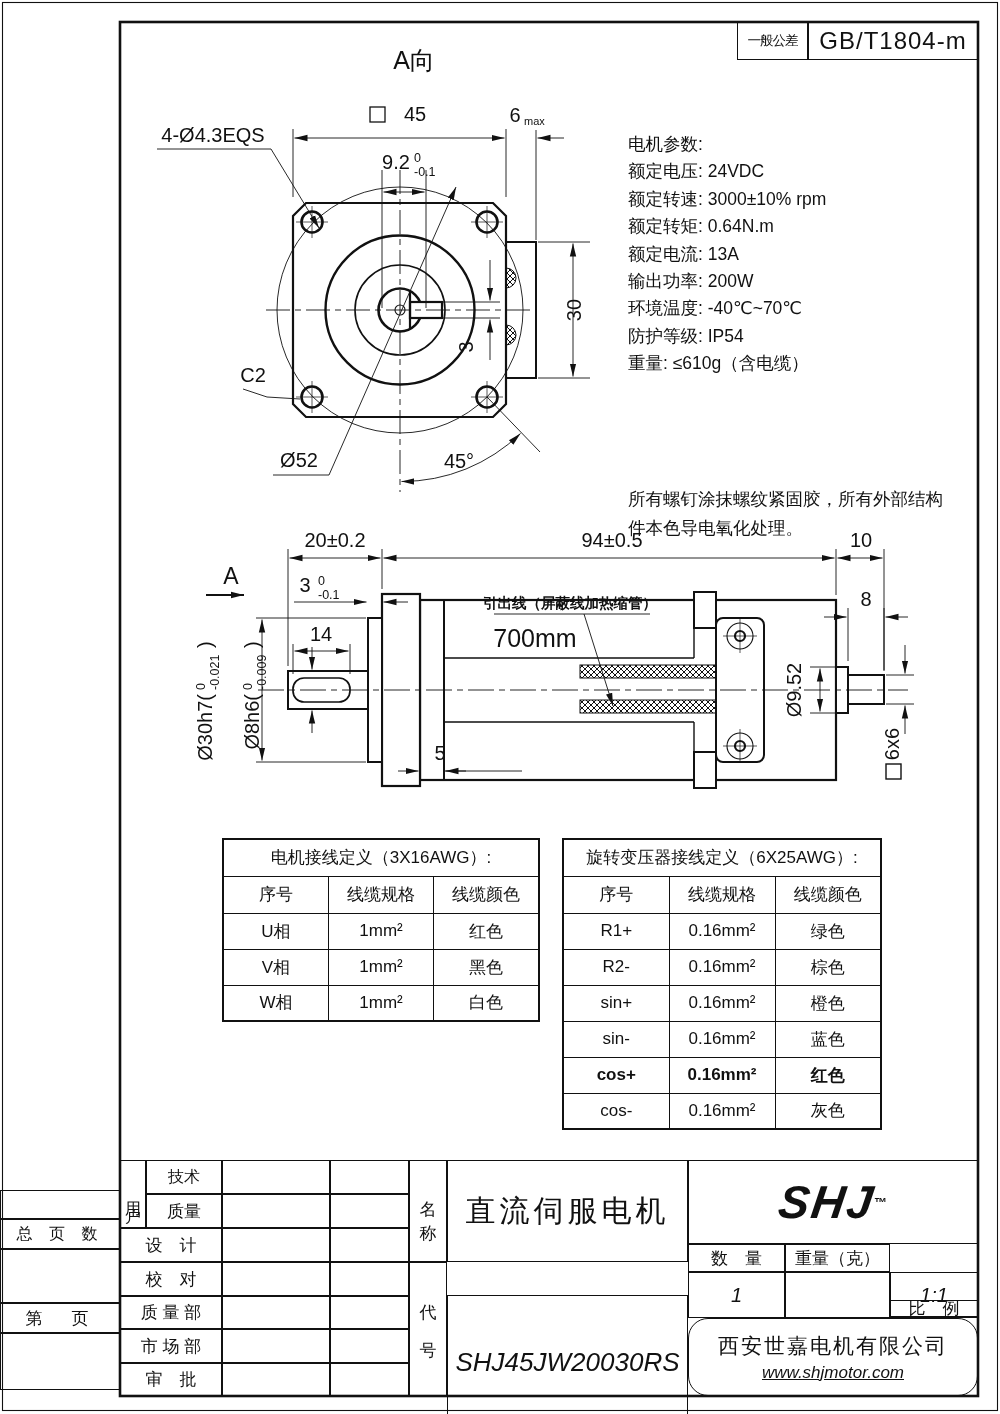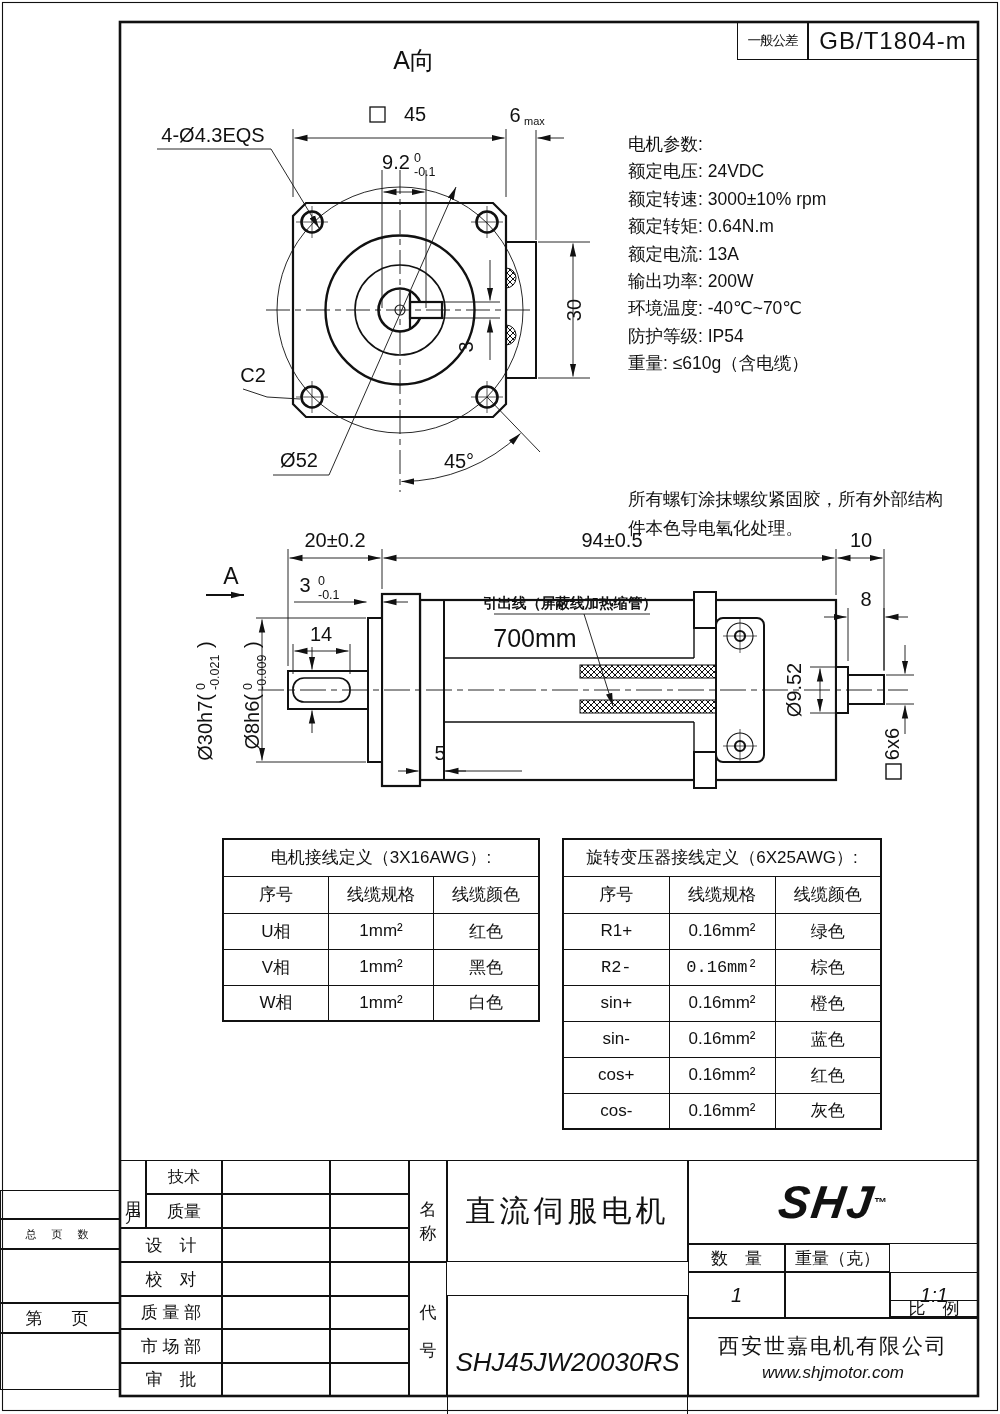--- a/index.html
+++ b/index.html
@@ -265,7 +265,7 @@
       <td class="spec">0.16mm²</td>
       <td>绿色</td>
         </tr>
-    <tr style="height:36px;font-family:Liberation Mono, monospace;">
+    <tr style="height:36px;">
       <td>R2-</td>
       <td class="spec">0.16mm²</td>
       <td>棕色</td>

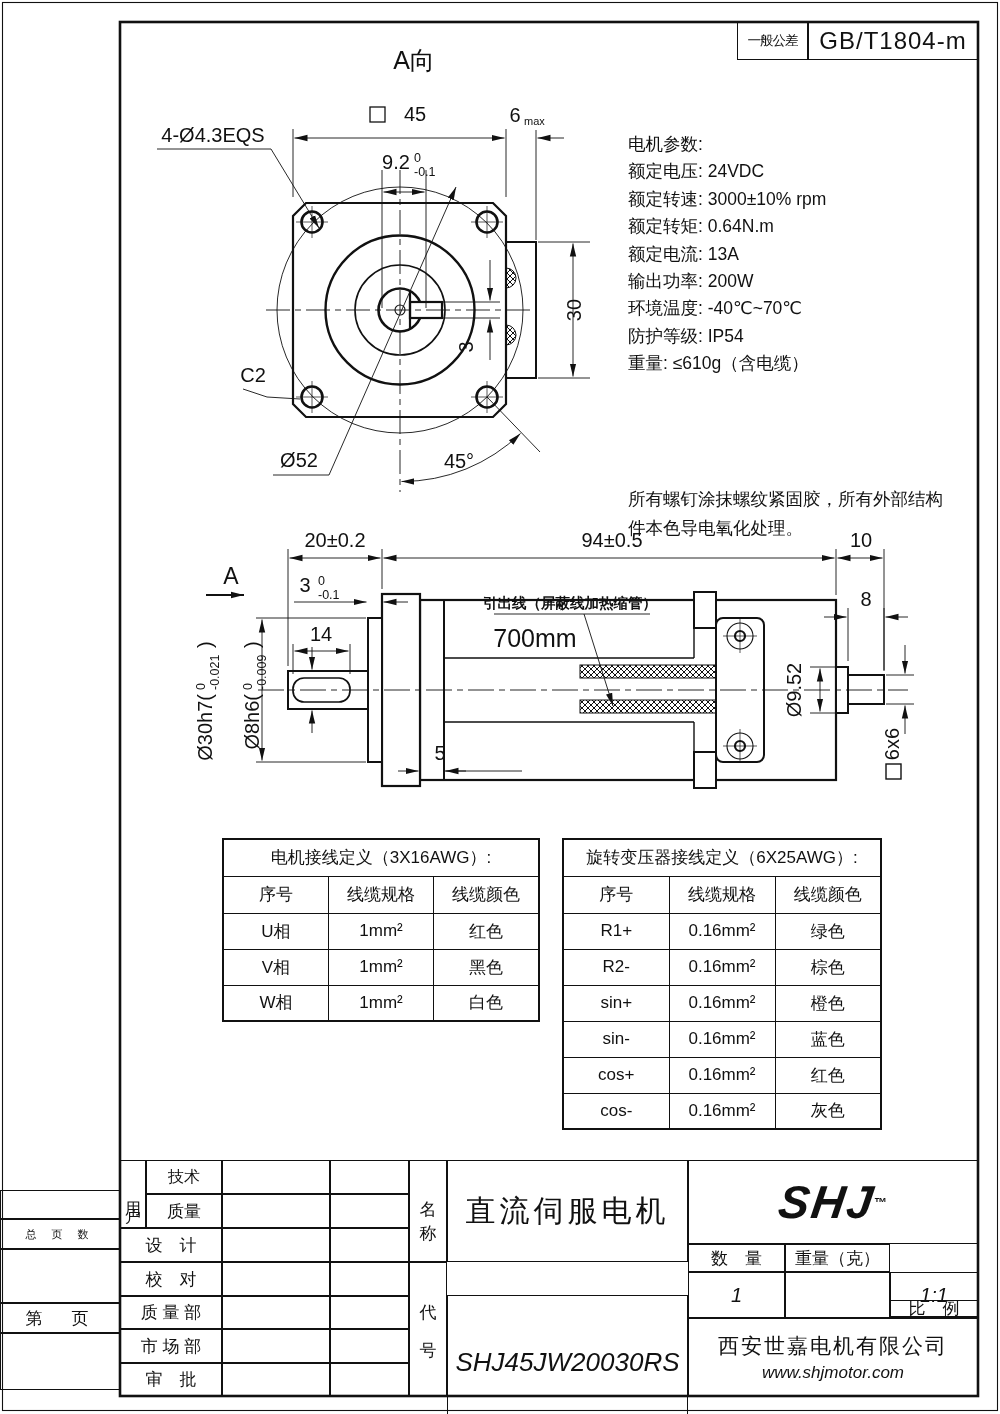--- a/index.html
+++ b/index.html
@@ -280,7 +280,7 @@
       <td class="spec">0.16mm²</td>
       <td>蓝色</td>
         </tr>
-    <tr style="height:36px;">
+    <tr style="height:36px;font-weight:bold;">
       <td>cos+</td>
       <td class="spec">0.16mm²</td>
       <td>红色</td>

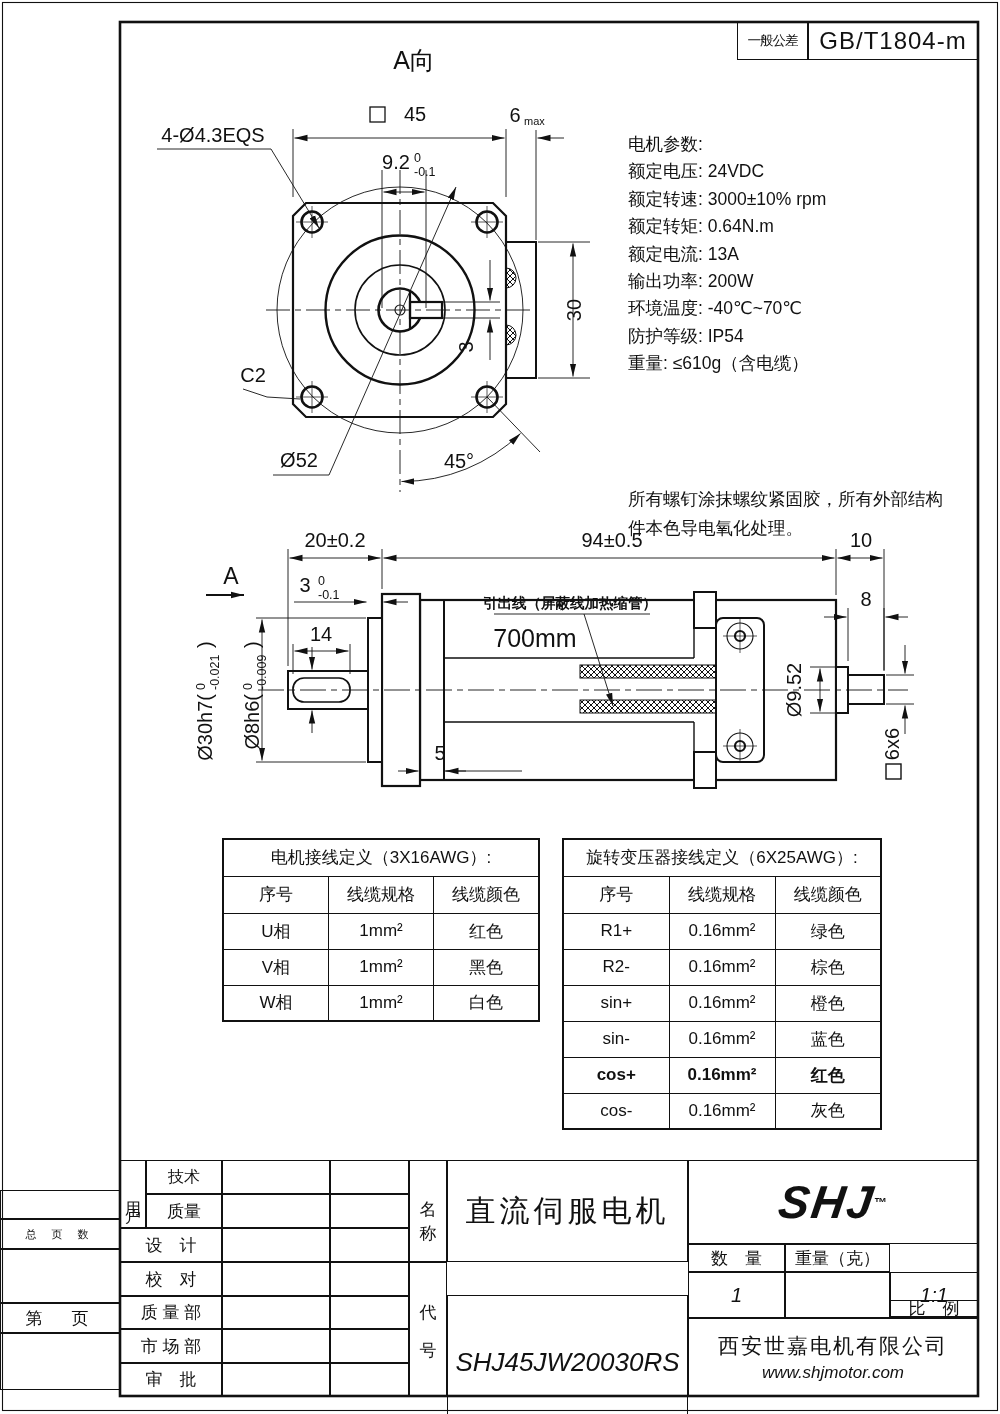--- a/index.html
+++ b/index.html
@@ -294,7 +294,7 @@
     </table>
 
   <div class="cell" style="left:0;top:1190px;width:120px;height:29px;"></div>
-  <div class="cell" style="left:0;top:1219px;width:120px;height:30px;font-size:11px;letter-spacing:6px;">总 页 数</div>
+  <div class="cell" style="left:0;top:1219px;width:120px;height:30px;font-size:16px;letter-spacing:6px;">总 页 数</div>
   <div class="cell" style="left:0;top:1249px;width:120px;height:54px;"></div>
   <div class="cell" style="left:0;top:1303px;width:120px;height:30px;font-size:17px;letter-spacing:6px;">第　页</div>
   <div class="cell" style="left:0;top:1333px;width:120px;height:57px;"></div>

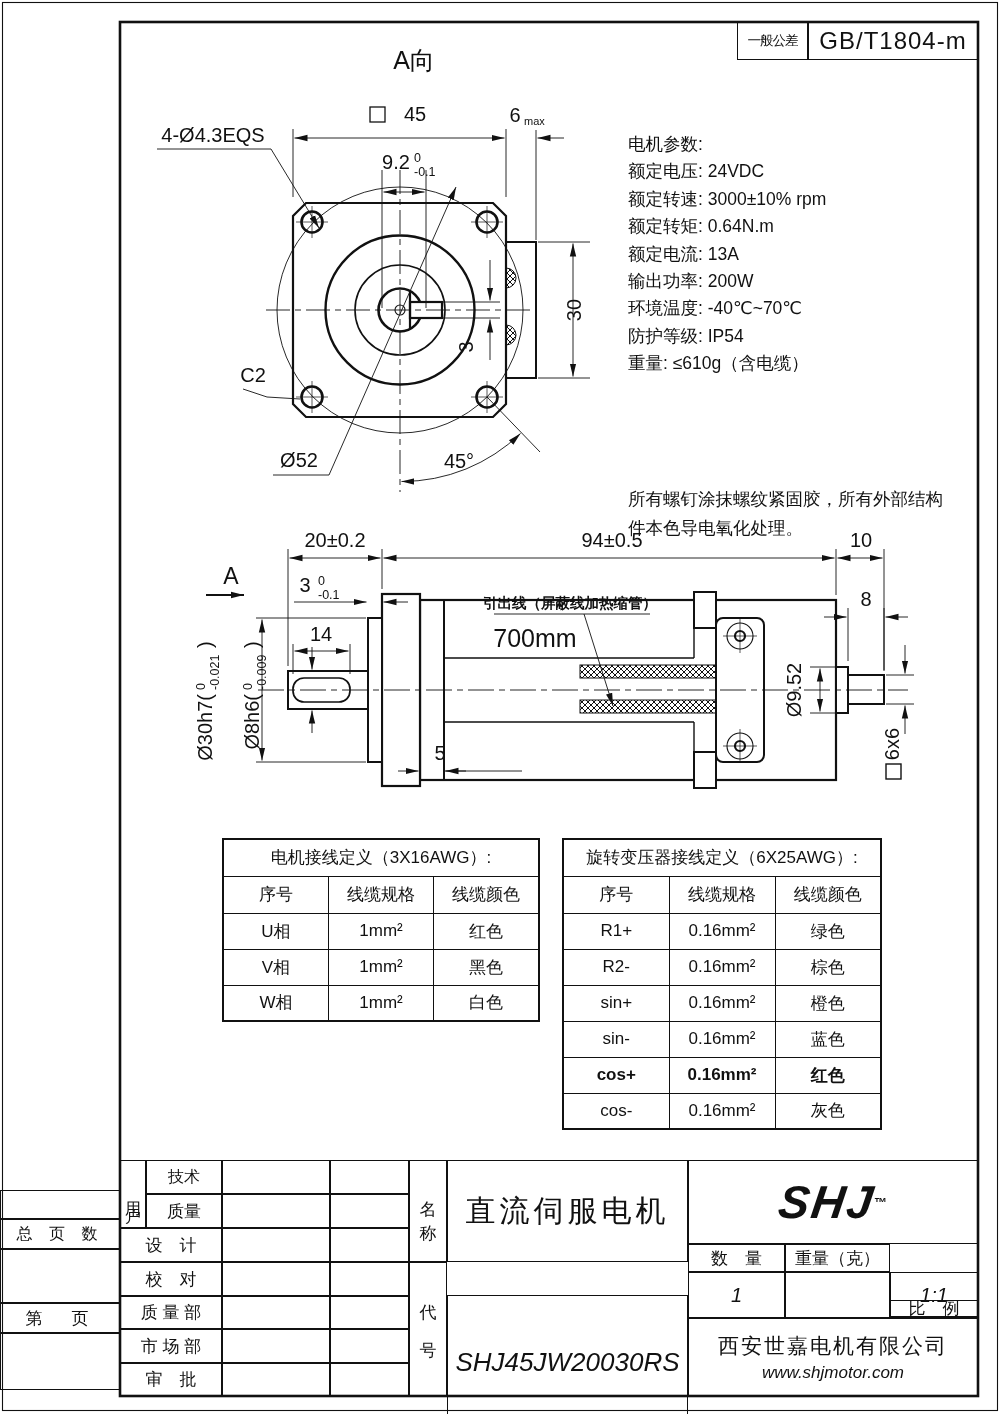--- a/index.html
+++ b/index.html
@@ -344,7 +344,7 @@
   <div class="cell" style="left:688px;top:1272px;width:97px;height:46px;font-size:20px;font-style:italic;">1</div>
   <div class="cell" style="left:785px;top:1272px;width:105px;height:46px;"></div>
   <div class="cell" style="left:890px;top:1272px;width:88px;height:46px;font-size:20px;font-style:italic;">1:1</div>
-  <div class="cell" style="left:688px;top:1318px;width:290px;height:78px;flex-direction:column;">
+  <div class="cell" style="left:688px;top:1318px;width:290px;height:78px;flex-direction:column;border-radius:20px;">
     <div style="font-size:21px;letter-spacing:2px;">西安世嘉电机有限公司</div>
     <div style="font-size:17px;font-style:italic;margin-top:3px;">www.shjmotor.com</div>
   </div>

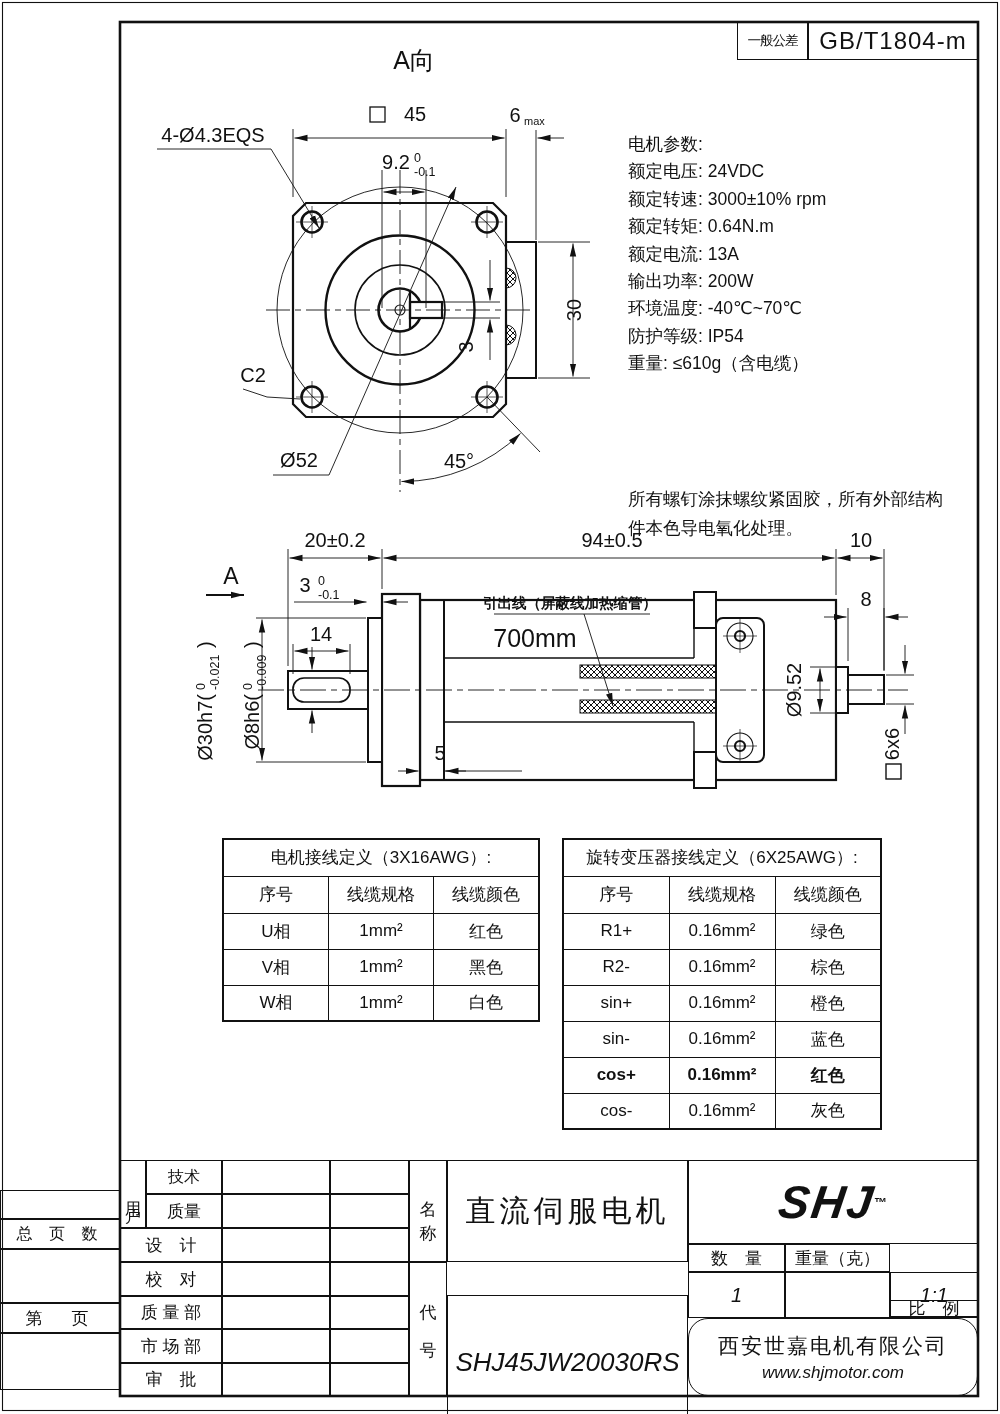--- a/index.html
+++ b/index.html
@@ -346,7 +346,7 @@
   <div class="cell" style="left:890px;top:1272px;width:88px;height:46px;font-size:20px;font-style:italic;">1:1</div>
   <div class="cell" style="left:688px;top:1318px;width:290px;height:78px;flex-direction:column;border-radius:20px;">
     <div style="font-size:21px;letter-spacing:2px;">西安世嘉电机有限公司</div>
-    <div style="font-size:17px;font-style:italic;margin-top:3px;">www.shjmotor.com</div>
+    <div style="font-size:17px;font-style:italic;margin-top:3px;text-decoration:underline;">www.shjmotor.com</div>
   </div>
 
 </div>

